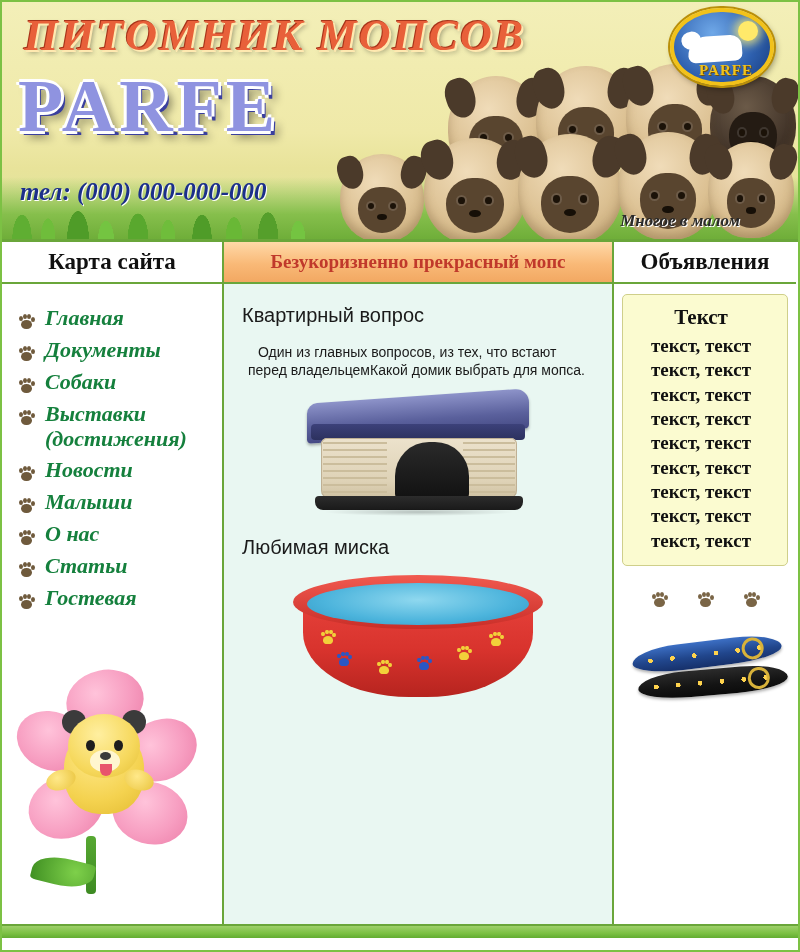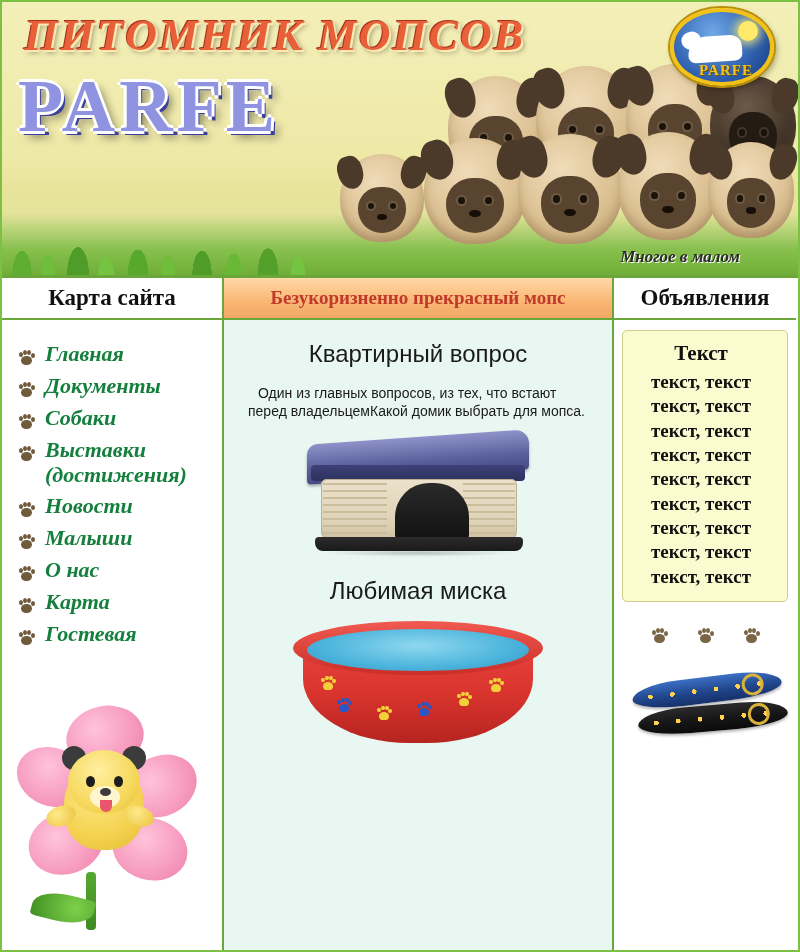--- a/index.html
+++ b/index.html
@@ -20,7 +20,7 @@
   
   .banner {
     position: relative;
-    width: 796px; height: 276px;
+    width: 796px; height: 240px;
     background: linear-gradient(to bottom, #f3efb8 0%, #efe9a8 55%, #e8e39a 70%, #d9e6a0 100%);
     overflow: hidden;
     border-bottom: 3px solid #6aa63a;

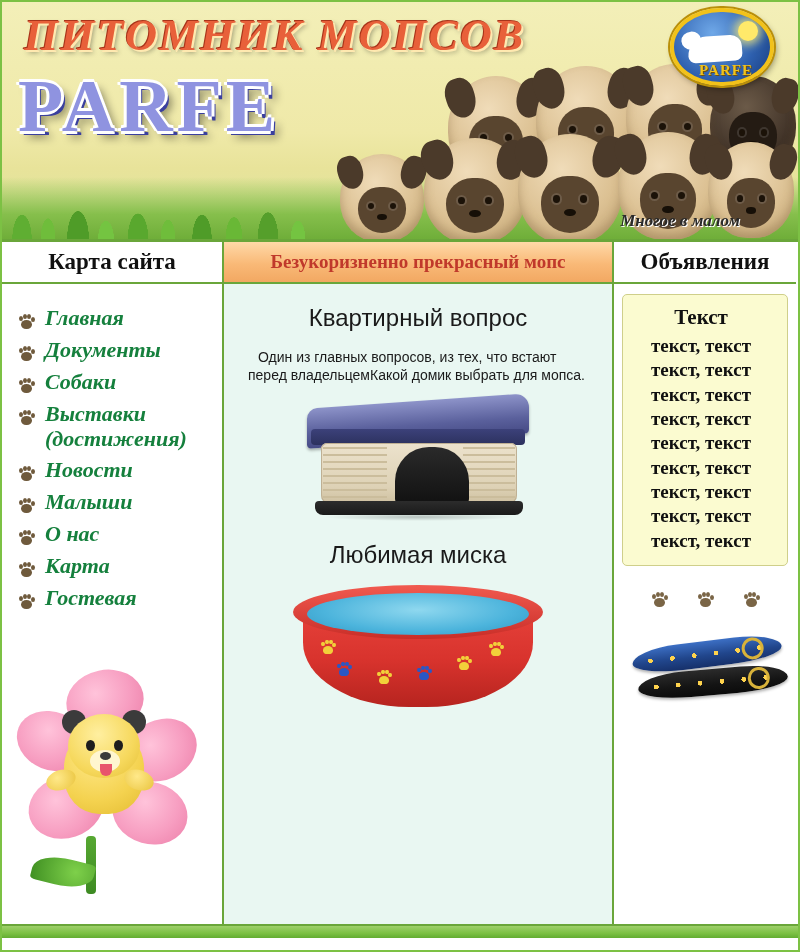--- a/index.html
+++ b/index.html
@@ -534,6 +534,7 @@
 
     <div class="banner-title">ПИТОМНИК МОПСОВ</div>
     <div class="banner-logoword">PARFE</div>
+    <div class="banner-phone">тел: (000) 000-000-000</div>
     <div class="banner-slogan">Многое в малом</div>
 
     <div class="badge">

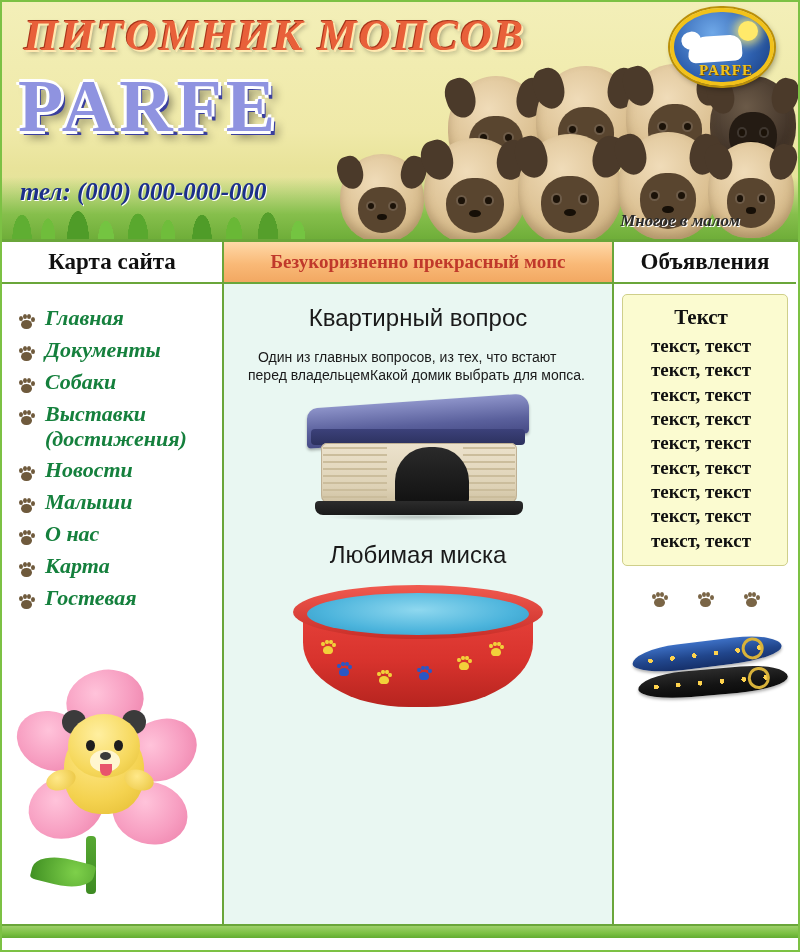--- a/index.html
+++ b/index.html
@@ -285,8 +285,7 @@
     position: relative;
   }
   .article-title {
-    text-align: center;
-    font-size: 24px;
+    font-size: 20px;
     color: #1a1a1a;
     margin: 4px 0 16px 0;
     font-family: "Liberation Sans", sans-serif;

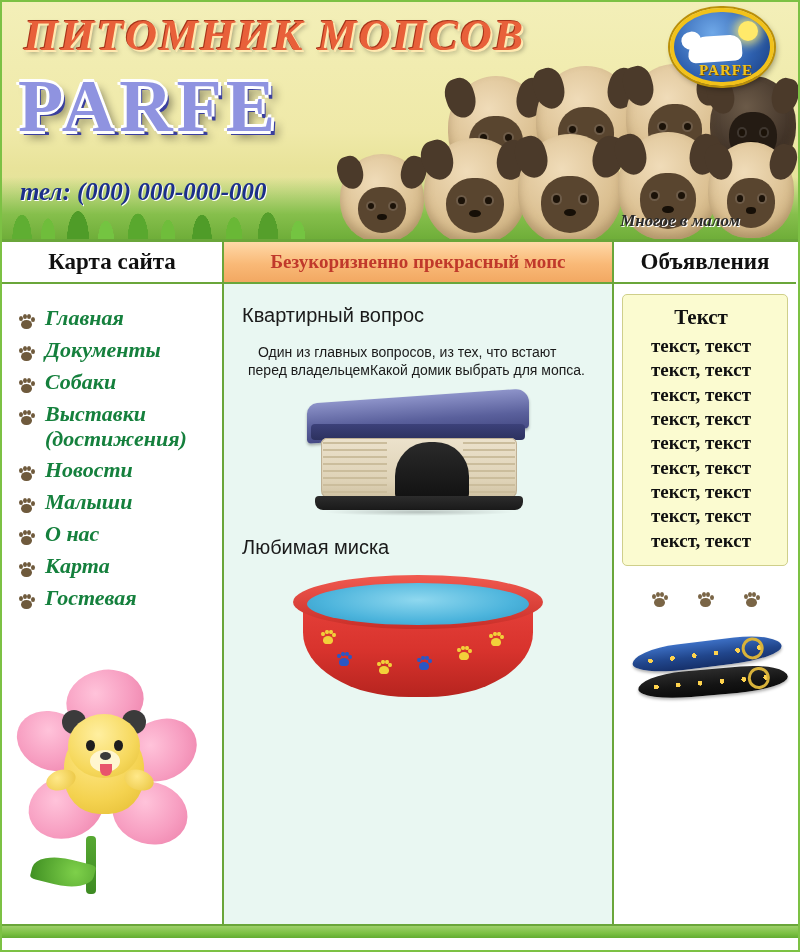--- a/index.html
+++ b/index.html
@@ -626,7 +626,7 @@
               <i></i>
               <i></i>
             </span>
-          <span class="menu-label">Карта</span>
+          <span class="menu-label">Статьи</span>
         </li>
         <li>
           <span class="paw">

